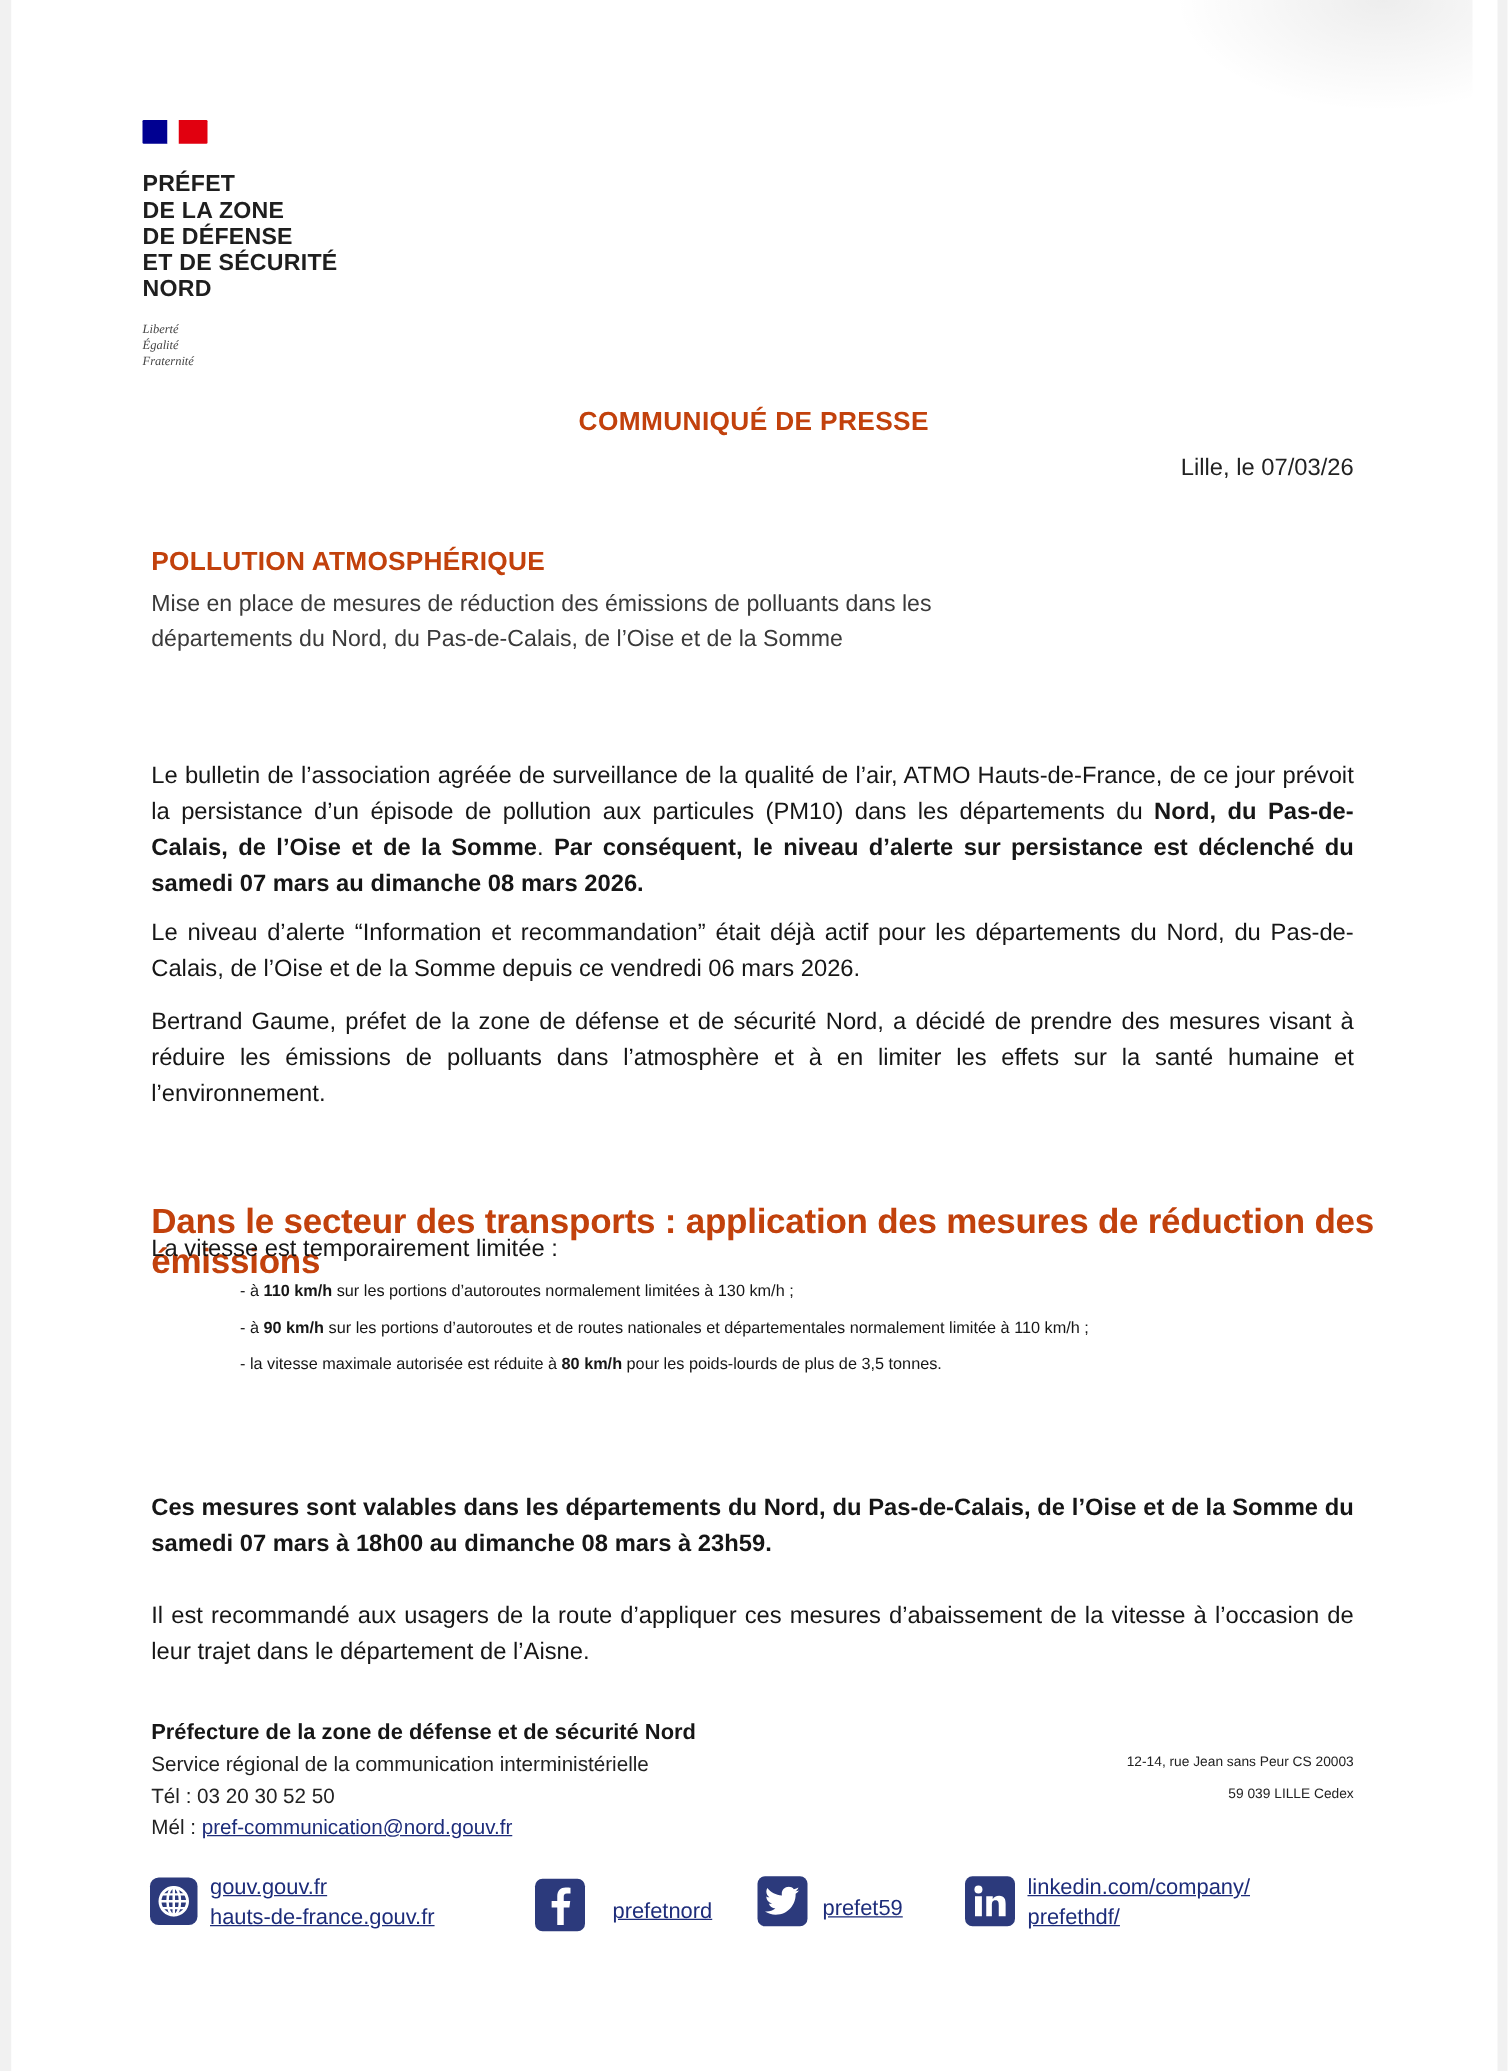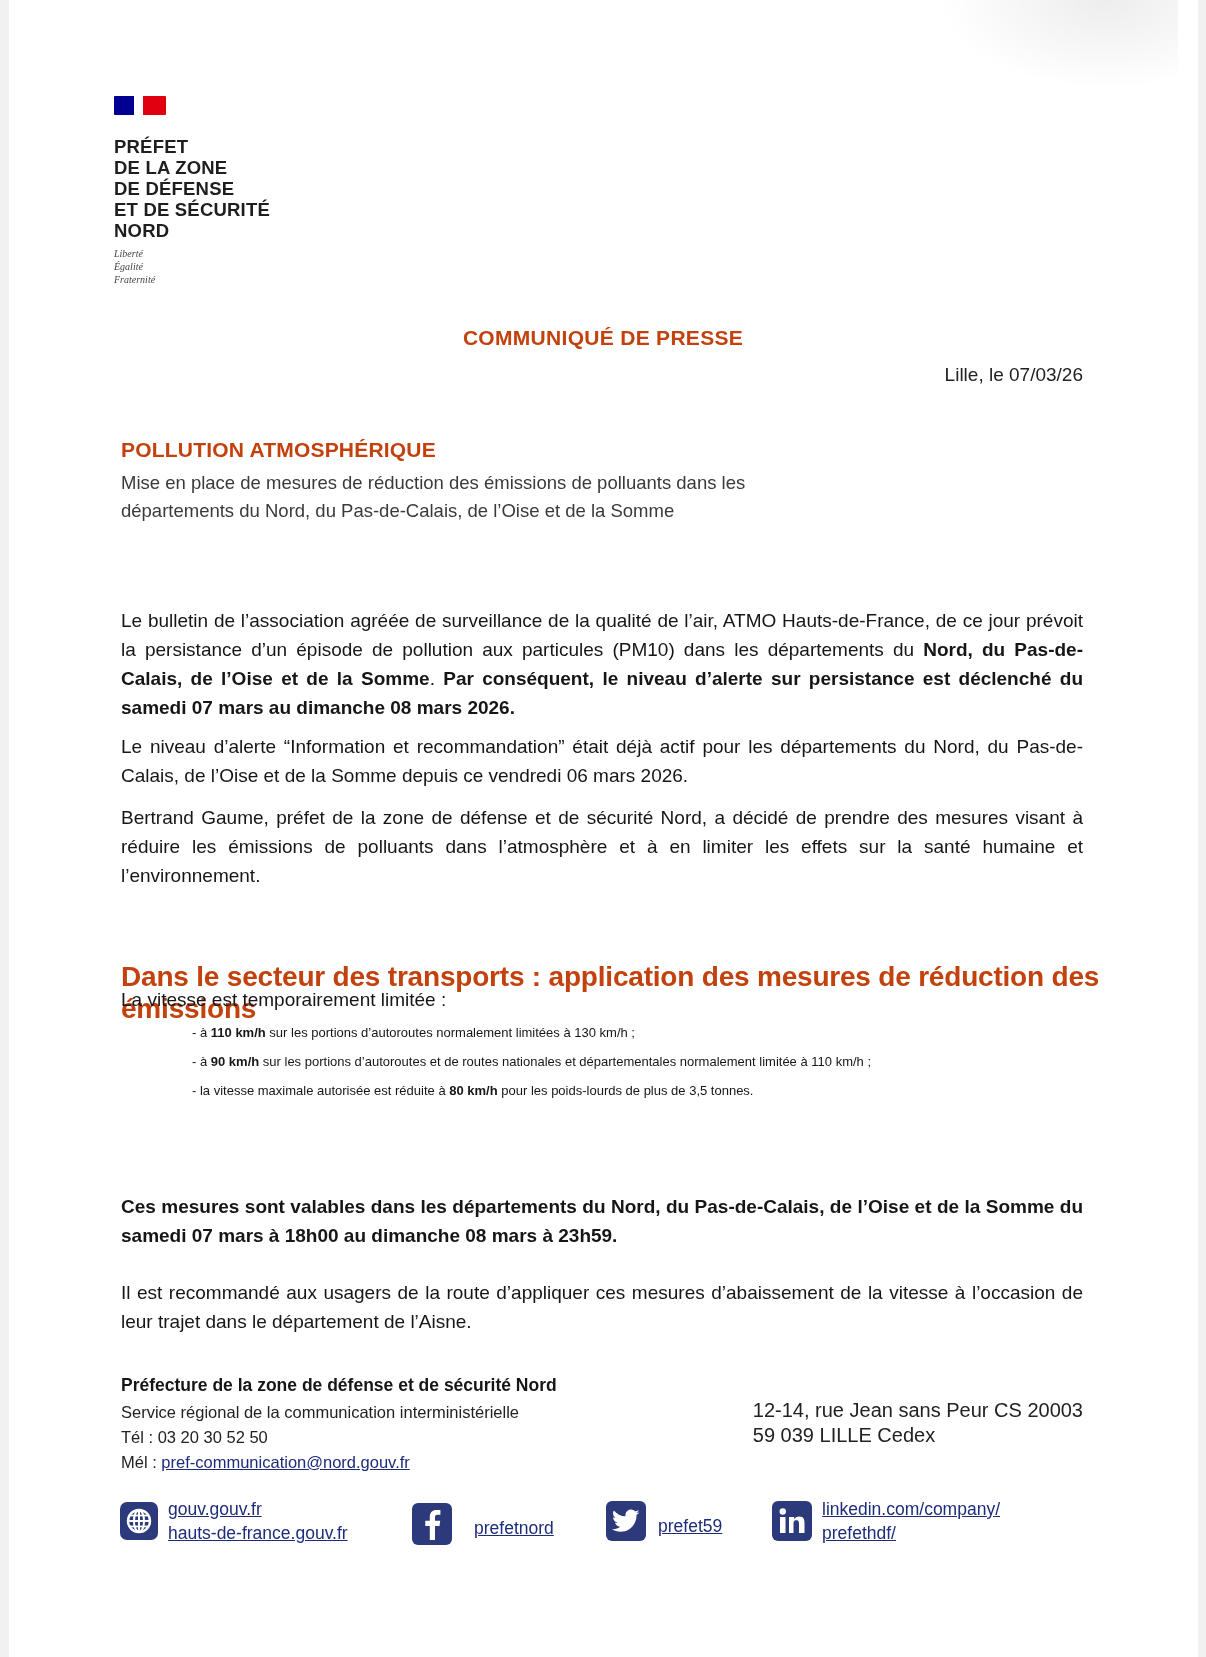--- a/index.html
+++ b/index.html
@@ -31,7 +31,7 @@
     color: #1e1e1e; letter-spacing: 0.2px; white-space: pre-line;
   }
   .motto {
-    margin-top: 6px; font-family: "Liberation Serif", "DejaVu Serif", serif;
+    margin-top: 16px; font-family: "Liberation Serif", "DejaVu Serif", serif;
     font-style: italic; font-size: 10px; line-height: 13px; color: #444; white-space: pre-line;
   }
 

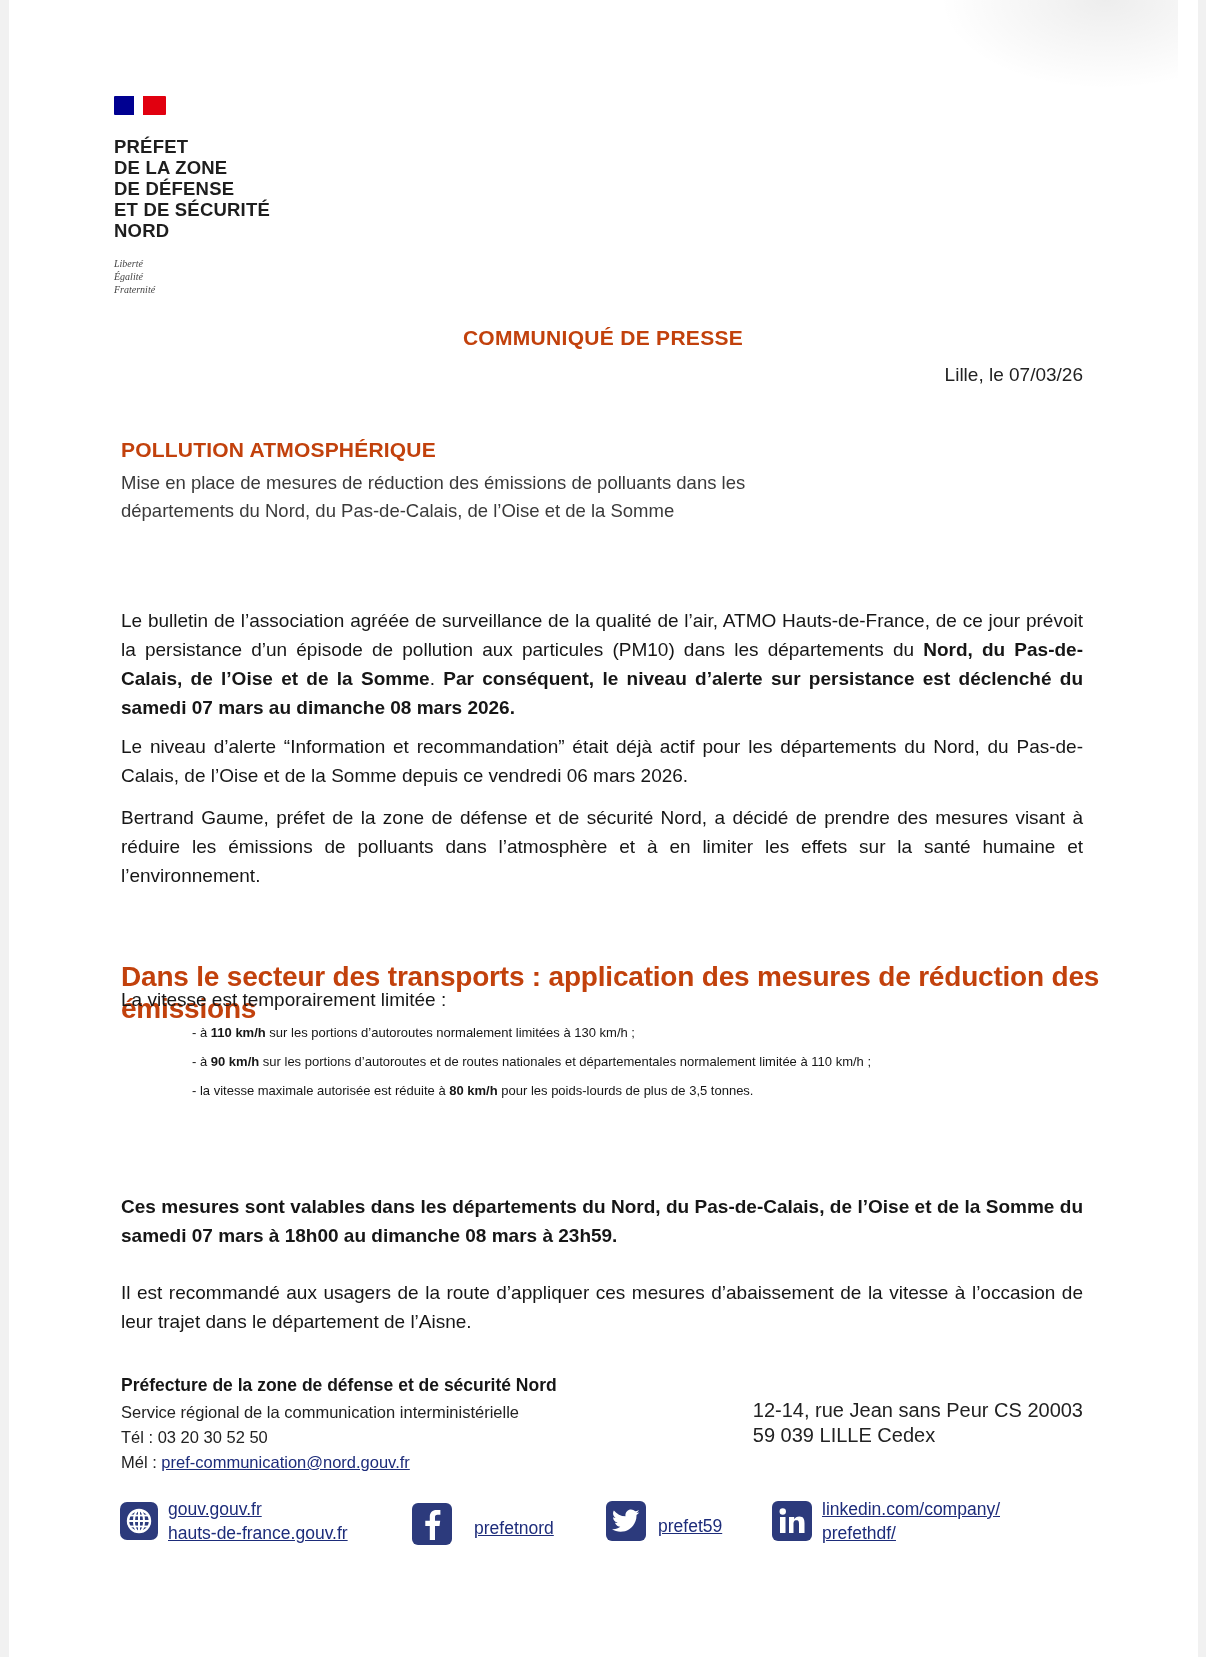--- a/index.html
+++ b/index.html
@@ -61,7 +61,7 @@
   .footer-org { left: 121px; top: 1375px; font-weight: bold; font-size: 17.5px; }
   .footer-info { left: 121px; top: 1400px; font-size: 16.5px; line-height: 25px; color: #222; }
   .footer-info a, .social a { color: #1d2c7a; text-decoration: underline; }
-  .footer-addr { right: 123px; top: 1398px; text-align: left; font-size: 20px; line-height: 25px; color: #222; }
+  .footer-addr { right: 123px; top: 1398px; text-align: right; font-size: 11px; line-height: 25px; color: #222; }
 
   .social { top: 1497px; display: flex; align-items: center; font-size: 17.5px; line-height: 24px; }
   .social .ico {

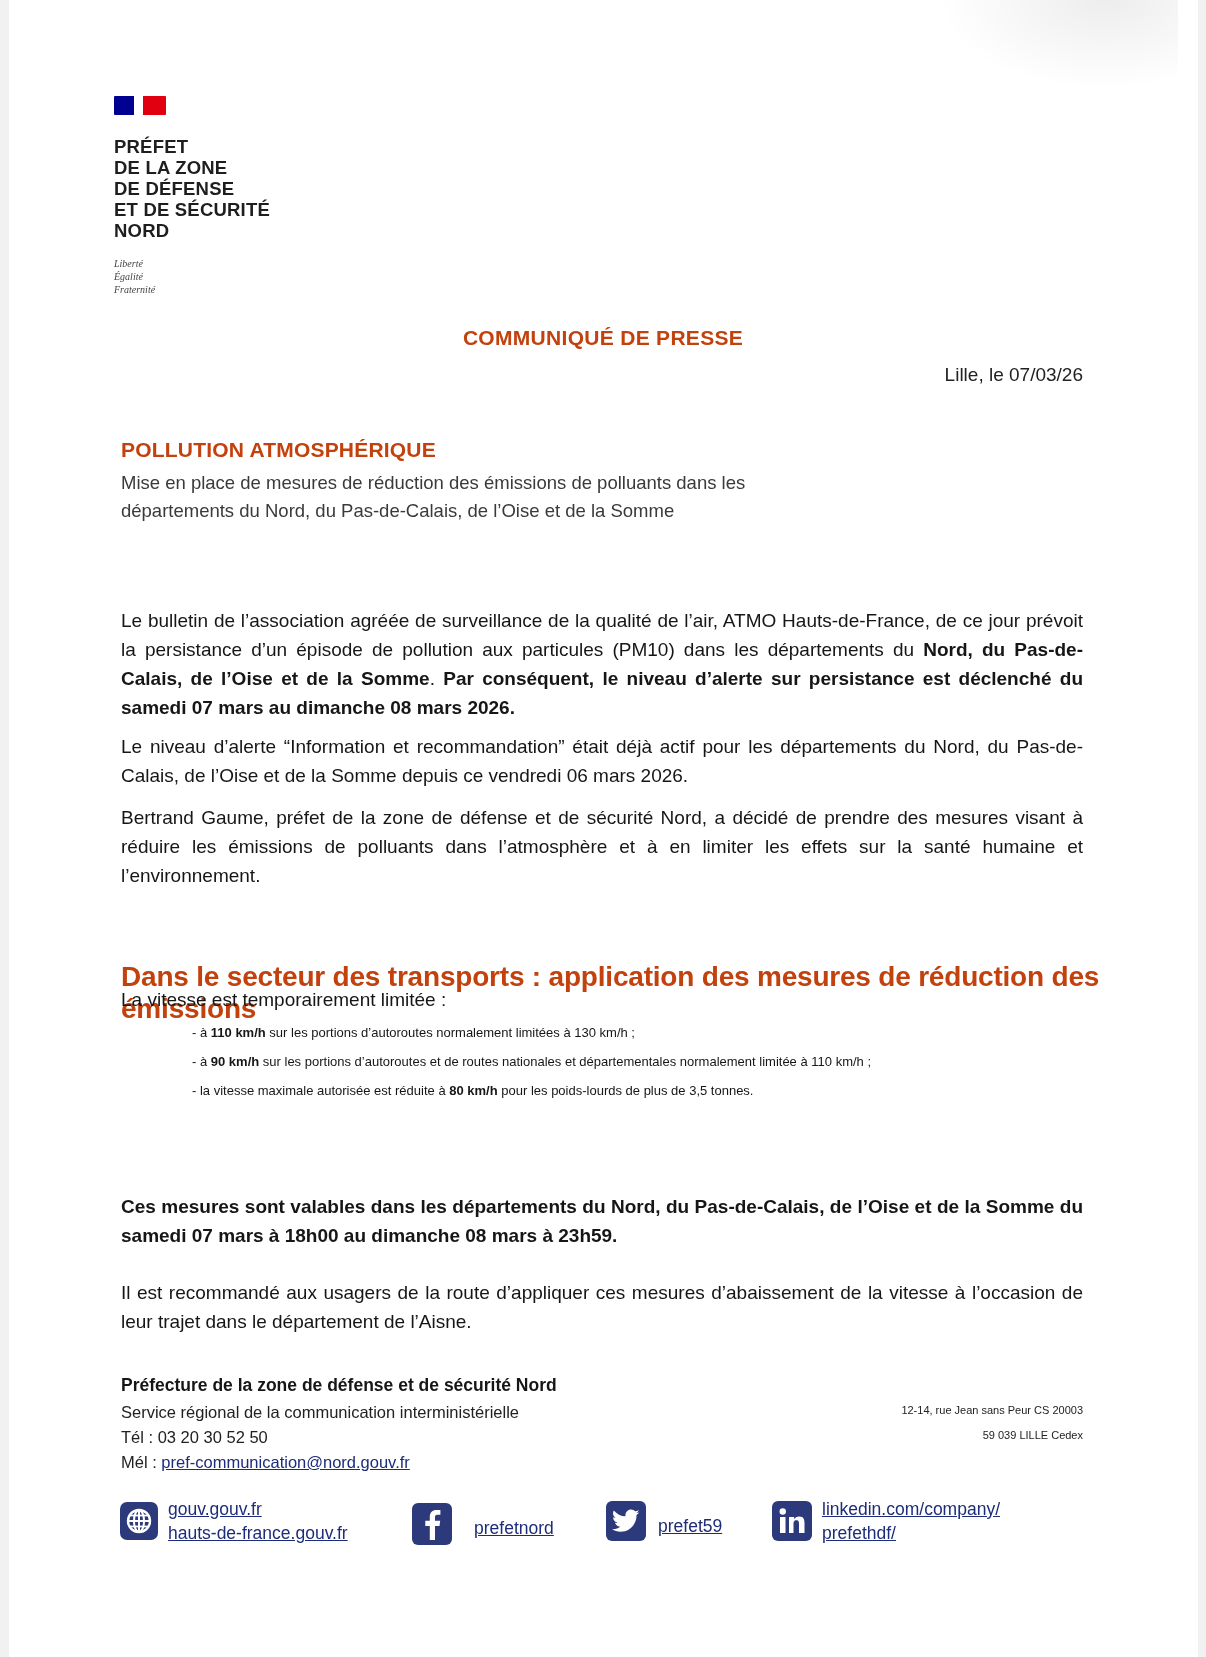--- a/index.html
+++ b/index.html
@@ -70,7 +70,7 @@
   }
   .social .links { margin-left: 10px; display: flex; flex-direction: column; }
   .s-web { left: 120px; }
-  .s-fb { left: 412px; }
+  .s-fb { left: 428px; }
   .s-tw { left: 606px; }
   .s-li { left: 772px; }
 </style>

